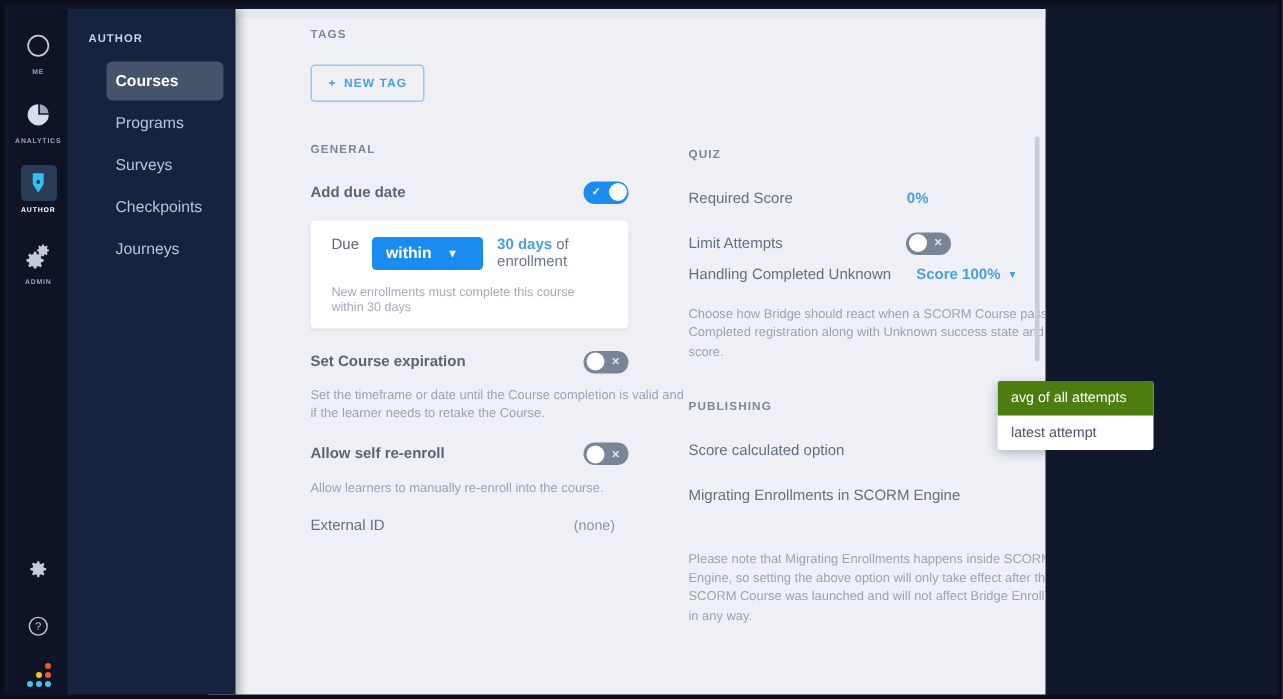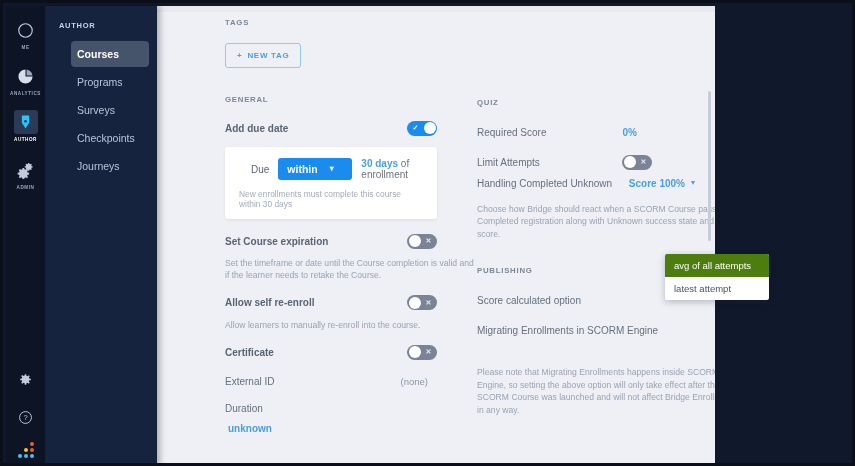--- a/index.html
+++ b/index.html
@@ -74,7 +74,7 @@
 
   
   #main {
-    position: absolute; left: 154px; top: 3px;
+    position: absolute; left: 136px; top: 3px;
     width: 558px; height: 460px;
     background: #eef0f5;
     overflow: hidden;

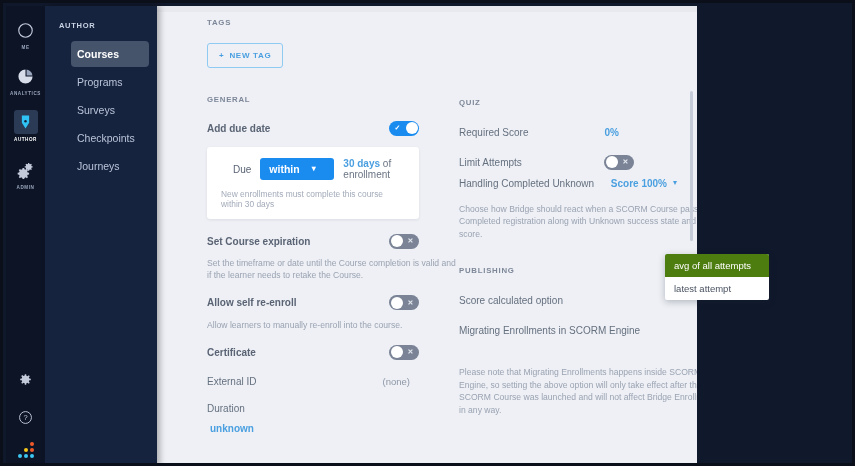--- a/index.html
+++ b/index.html
@@ -135,7 +135,7 @@
     box-shadow: 0 1px 3px rgba(30,40,60,.09);
     padding: 11px 14px 10px 14px;
   }
-  .card-row { display: flex; align-items: center; gap: 9px; margin-left: 12px; }
+  .card-row { display: flex; align-items: flex-start; gap: 9px; }
   .pill-select {
     background: #1a8cf0; color: #fff; border-radius: 3px;
     font-size: 10.5px; font-weight: bold;

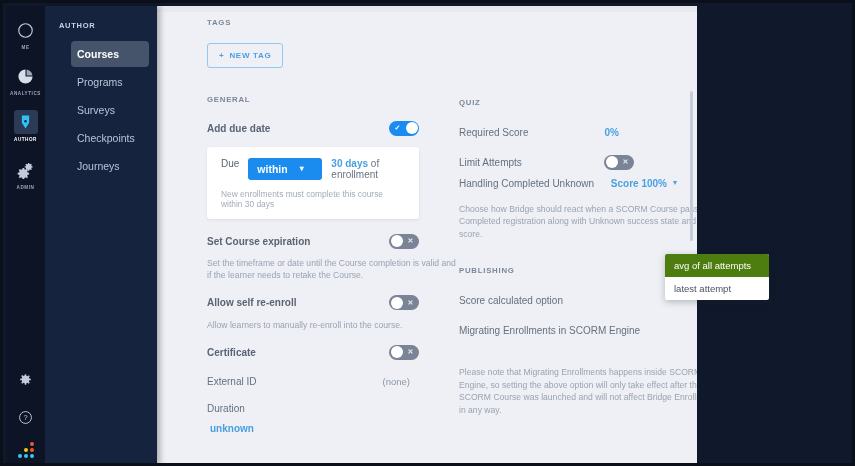--- a/index.html
+++ b/index.html
@@ -320,13 +320,6 @@
         </div>
         <div class="help" style="margin-top:6px; width:252px">Allow learners to manually re-enroll into the course.</div>
 
-        <div class="row" style="margin-top:11px">
-          <span class="row-label">Certificate</span>
-          <span class="tgl off">
-            <span class="mark">✕</span>
-            <span class="knob"></span>
-          </span>
-        </div>
 
         <div class="row" style="margin-top:9px">
           <span class="row-label plain">External ID</span>

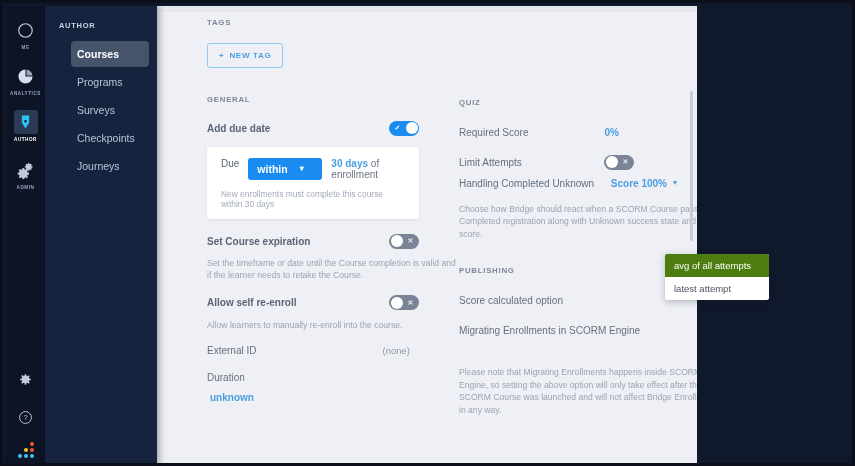--- a/index.html
+++ b/index.html
@@ -326,10 +326,6 @@
           <span class="val-gray" style="margin-right:9px">(none)</span>
         </div>
 
-        <div style="margin-top:12px">
-          <div class="row-label plain">Duration</div>
-          <div class="link-blue" style="margin-top:9px; margin-left:3px">unknown</div>
-        </div>
 
 
         

